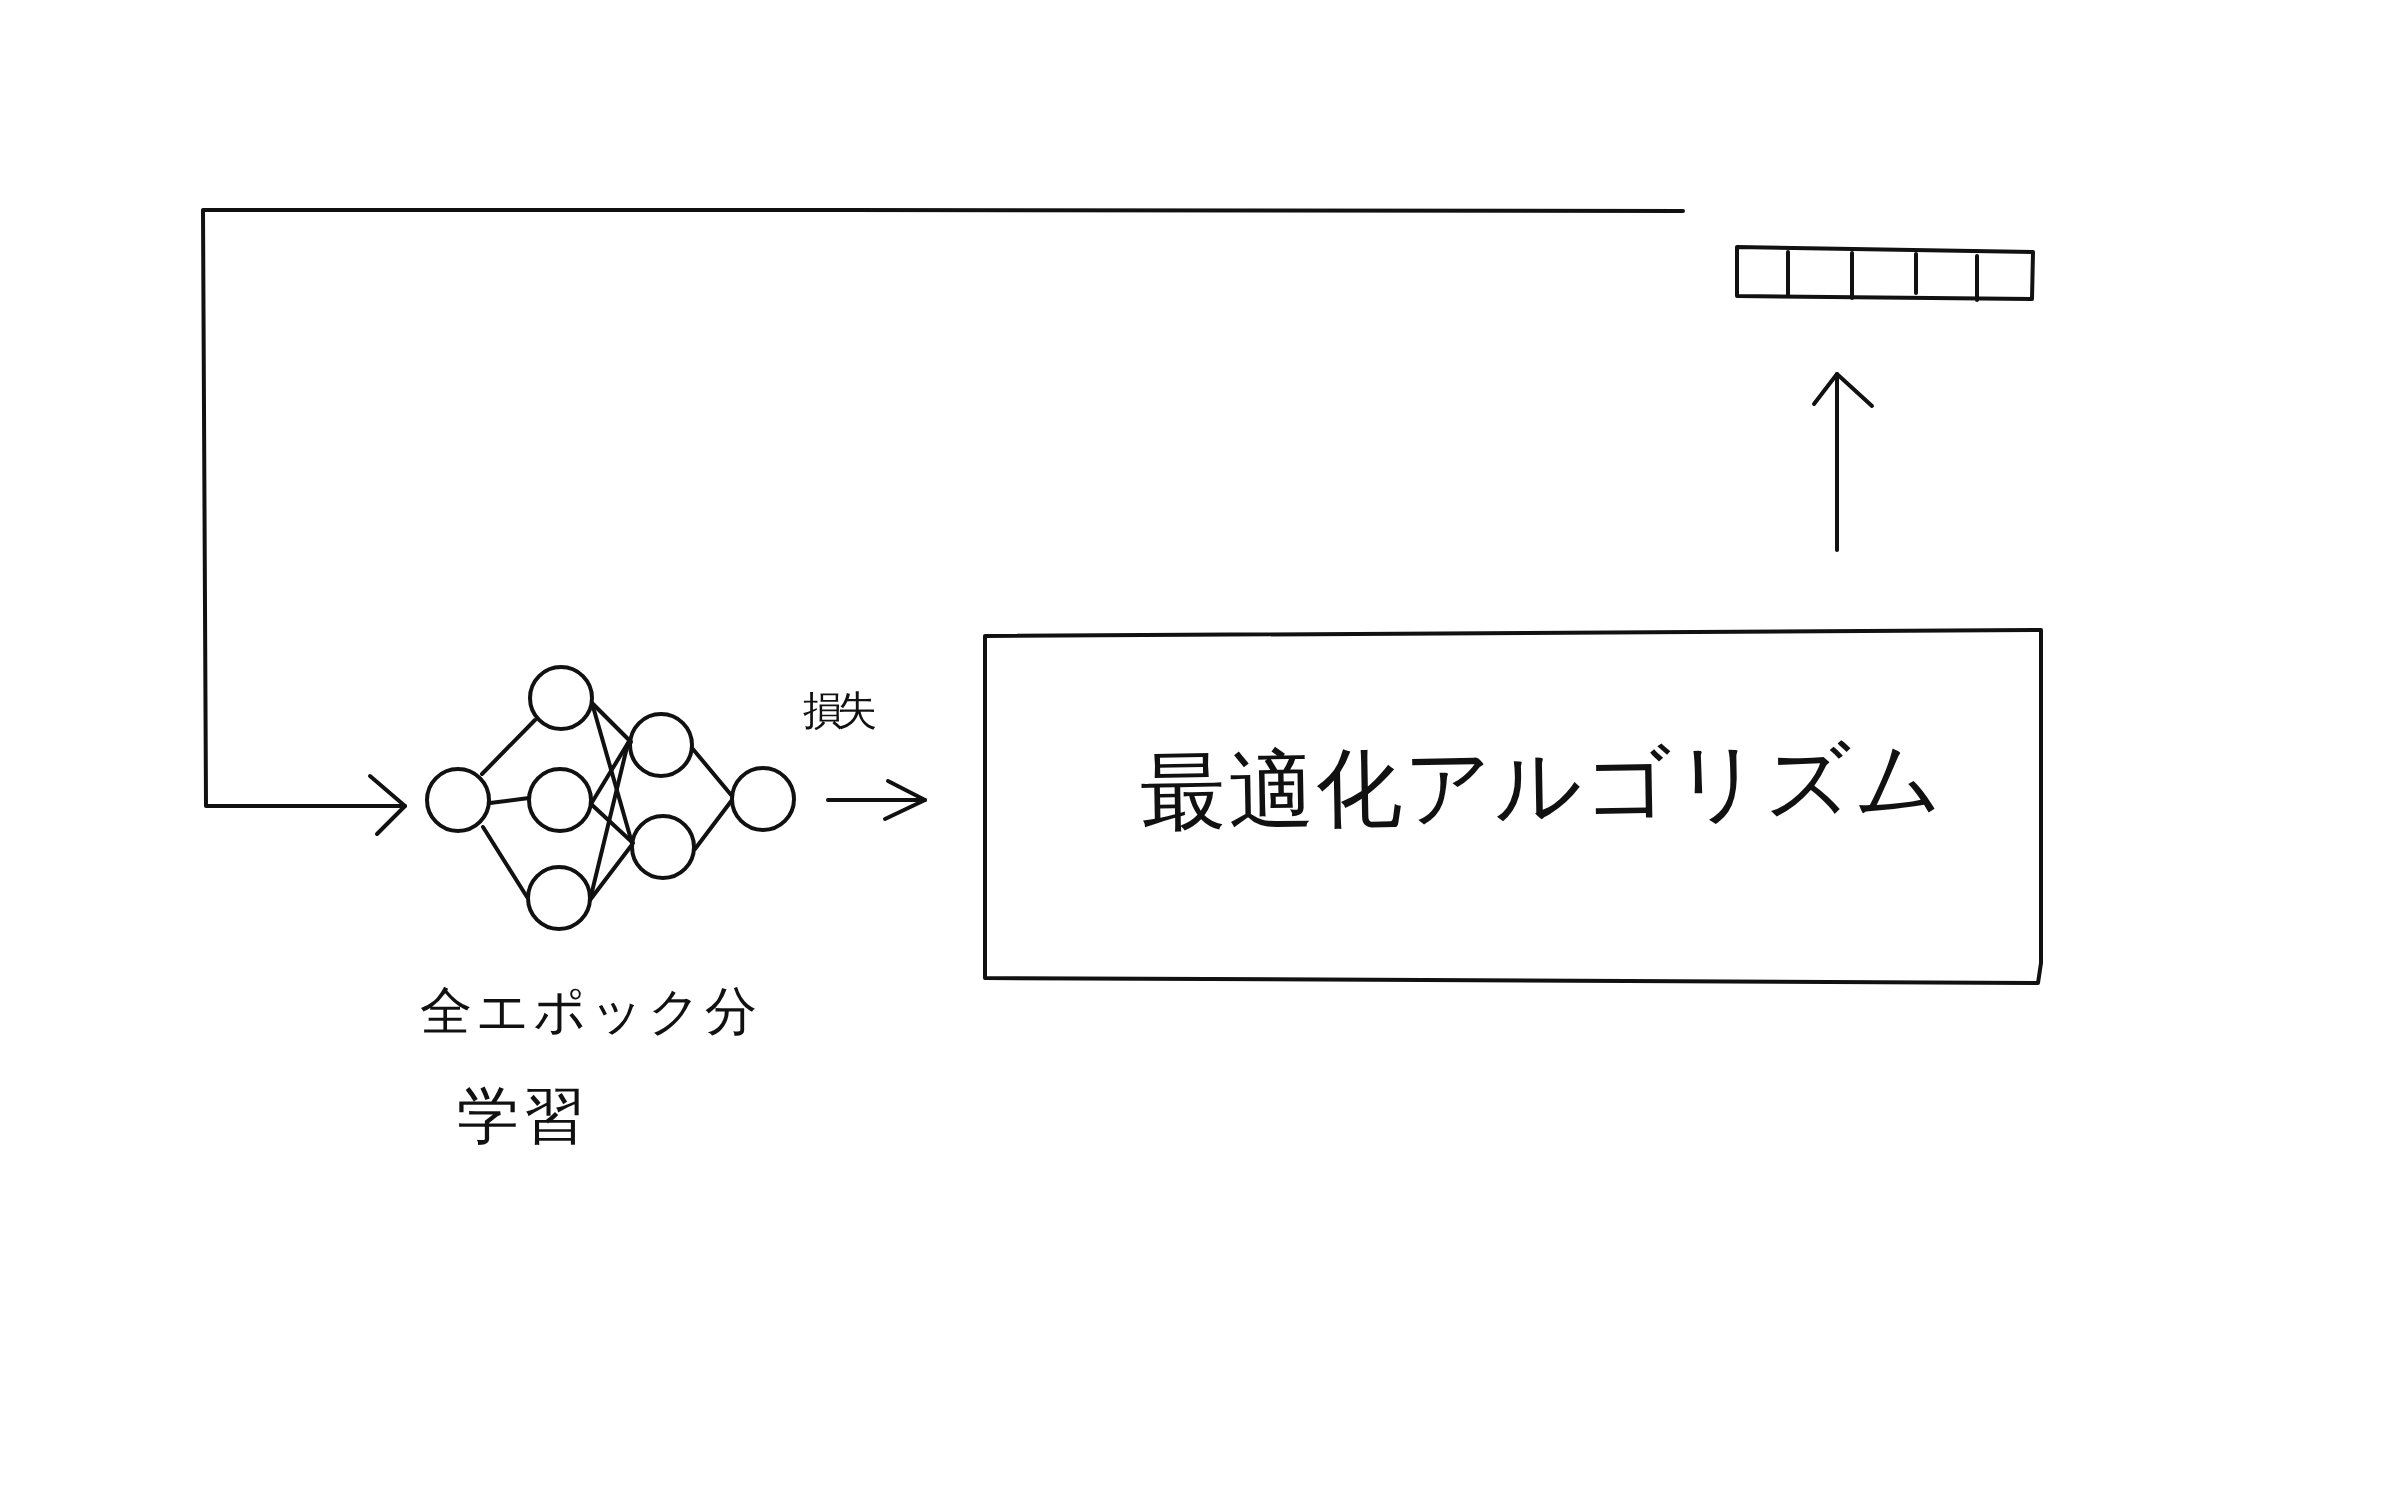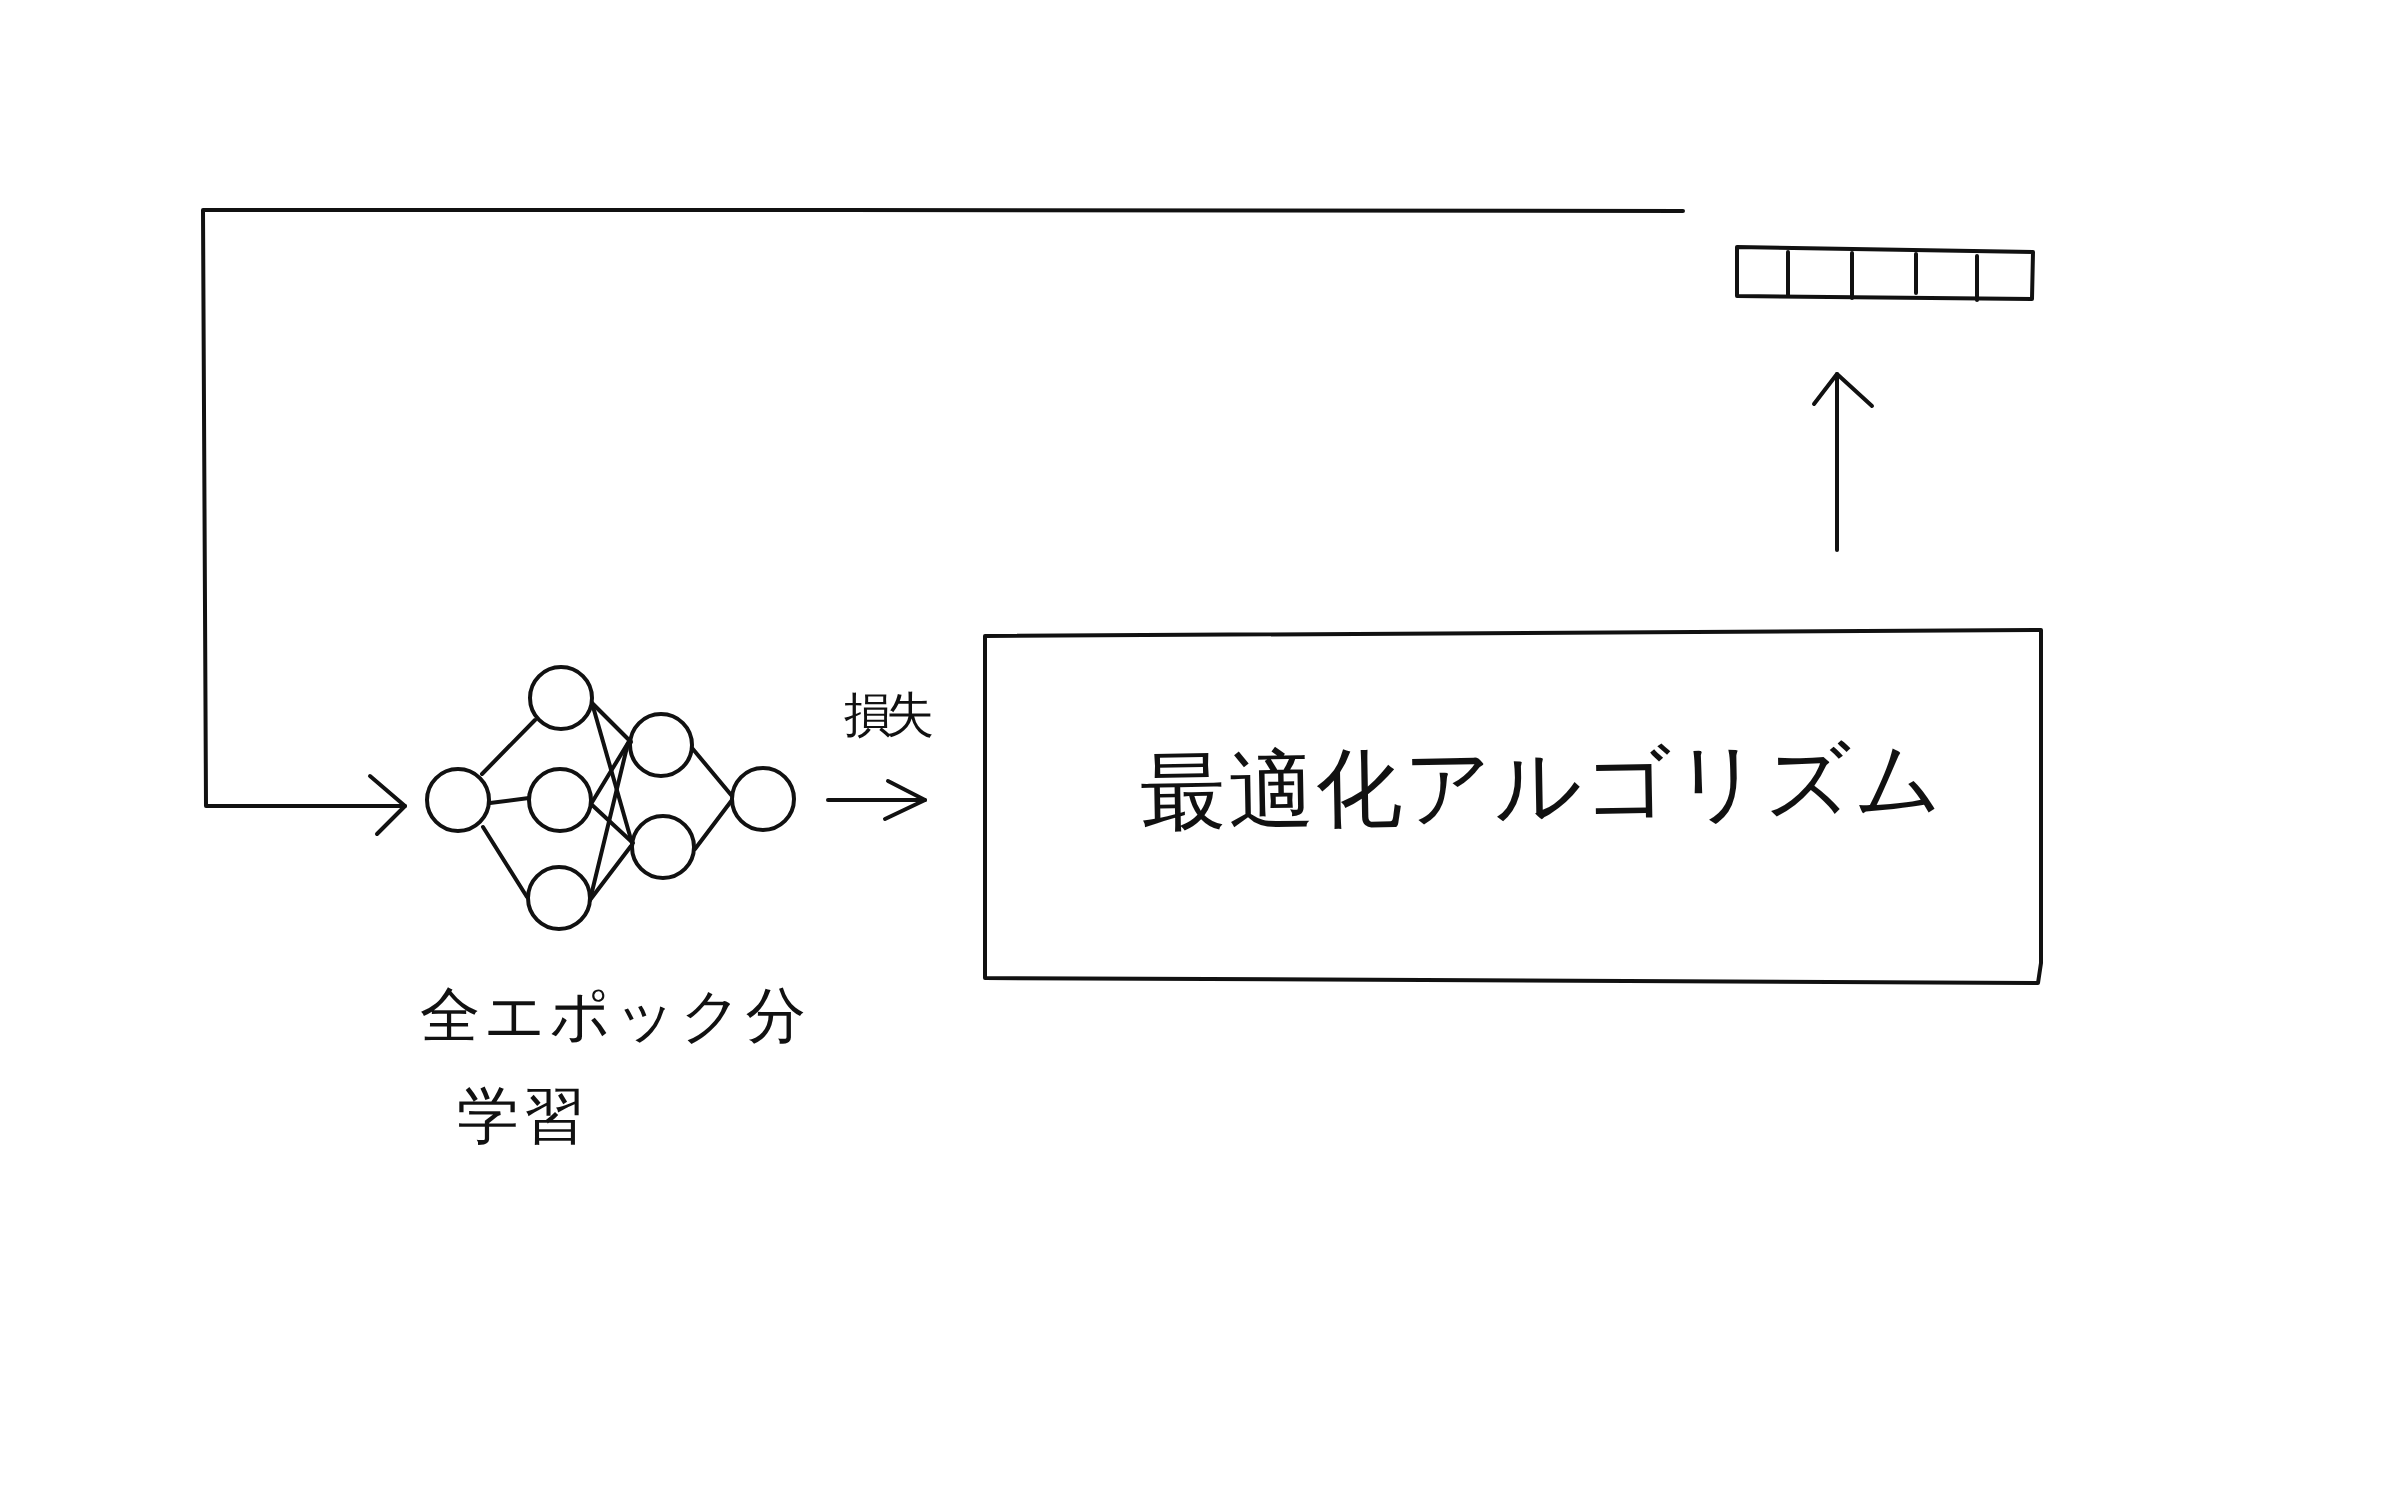--- a/index.html
+++ b/index.html
@@ -14,7 +14,7 @@
     white-space: nowrap;
     line-height: 1;
   }
-  #loss-label { left: 844px; top: 690px; font-size: 48px; letter-spacing: -6px; }
+  #loss-label { left: 803px; top: 690px; font-size: 40px; letter-spacing: -6px; }
   #algo-label { left: 1140px; top: 742px; font-size: 86px; letter-spacing: 2px; transform: rotate(-1deg); }
   #epoch-label-1 { left: 420px; top: 985px; font-size: 60px; letter-spacing: 4px; }
   #epoch-label-2 { left: 430px; top: 1085px; font-size: 62px; letter-spacing: 4px; margin-left: 27px; }

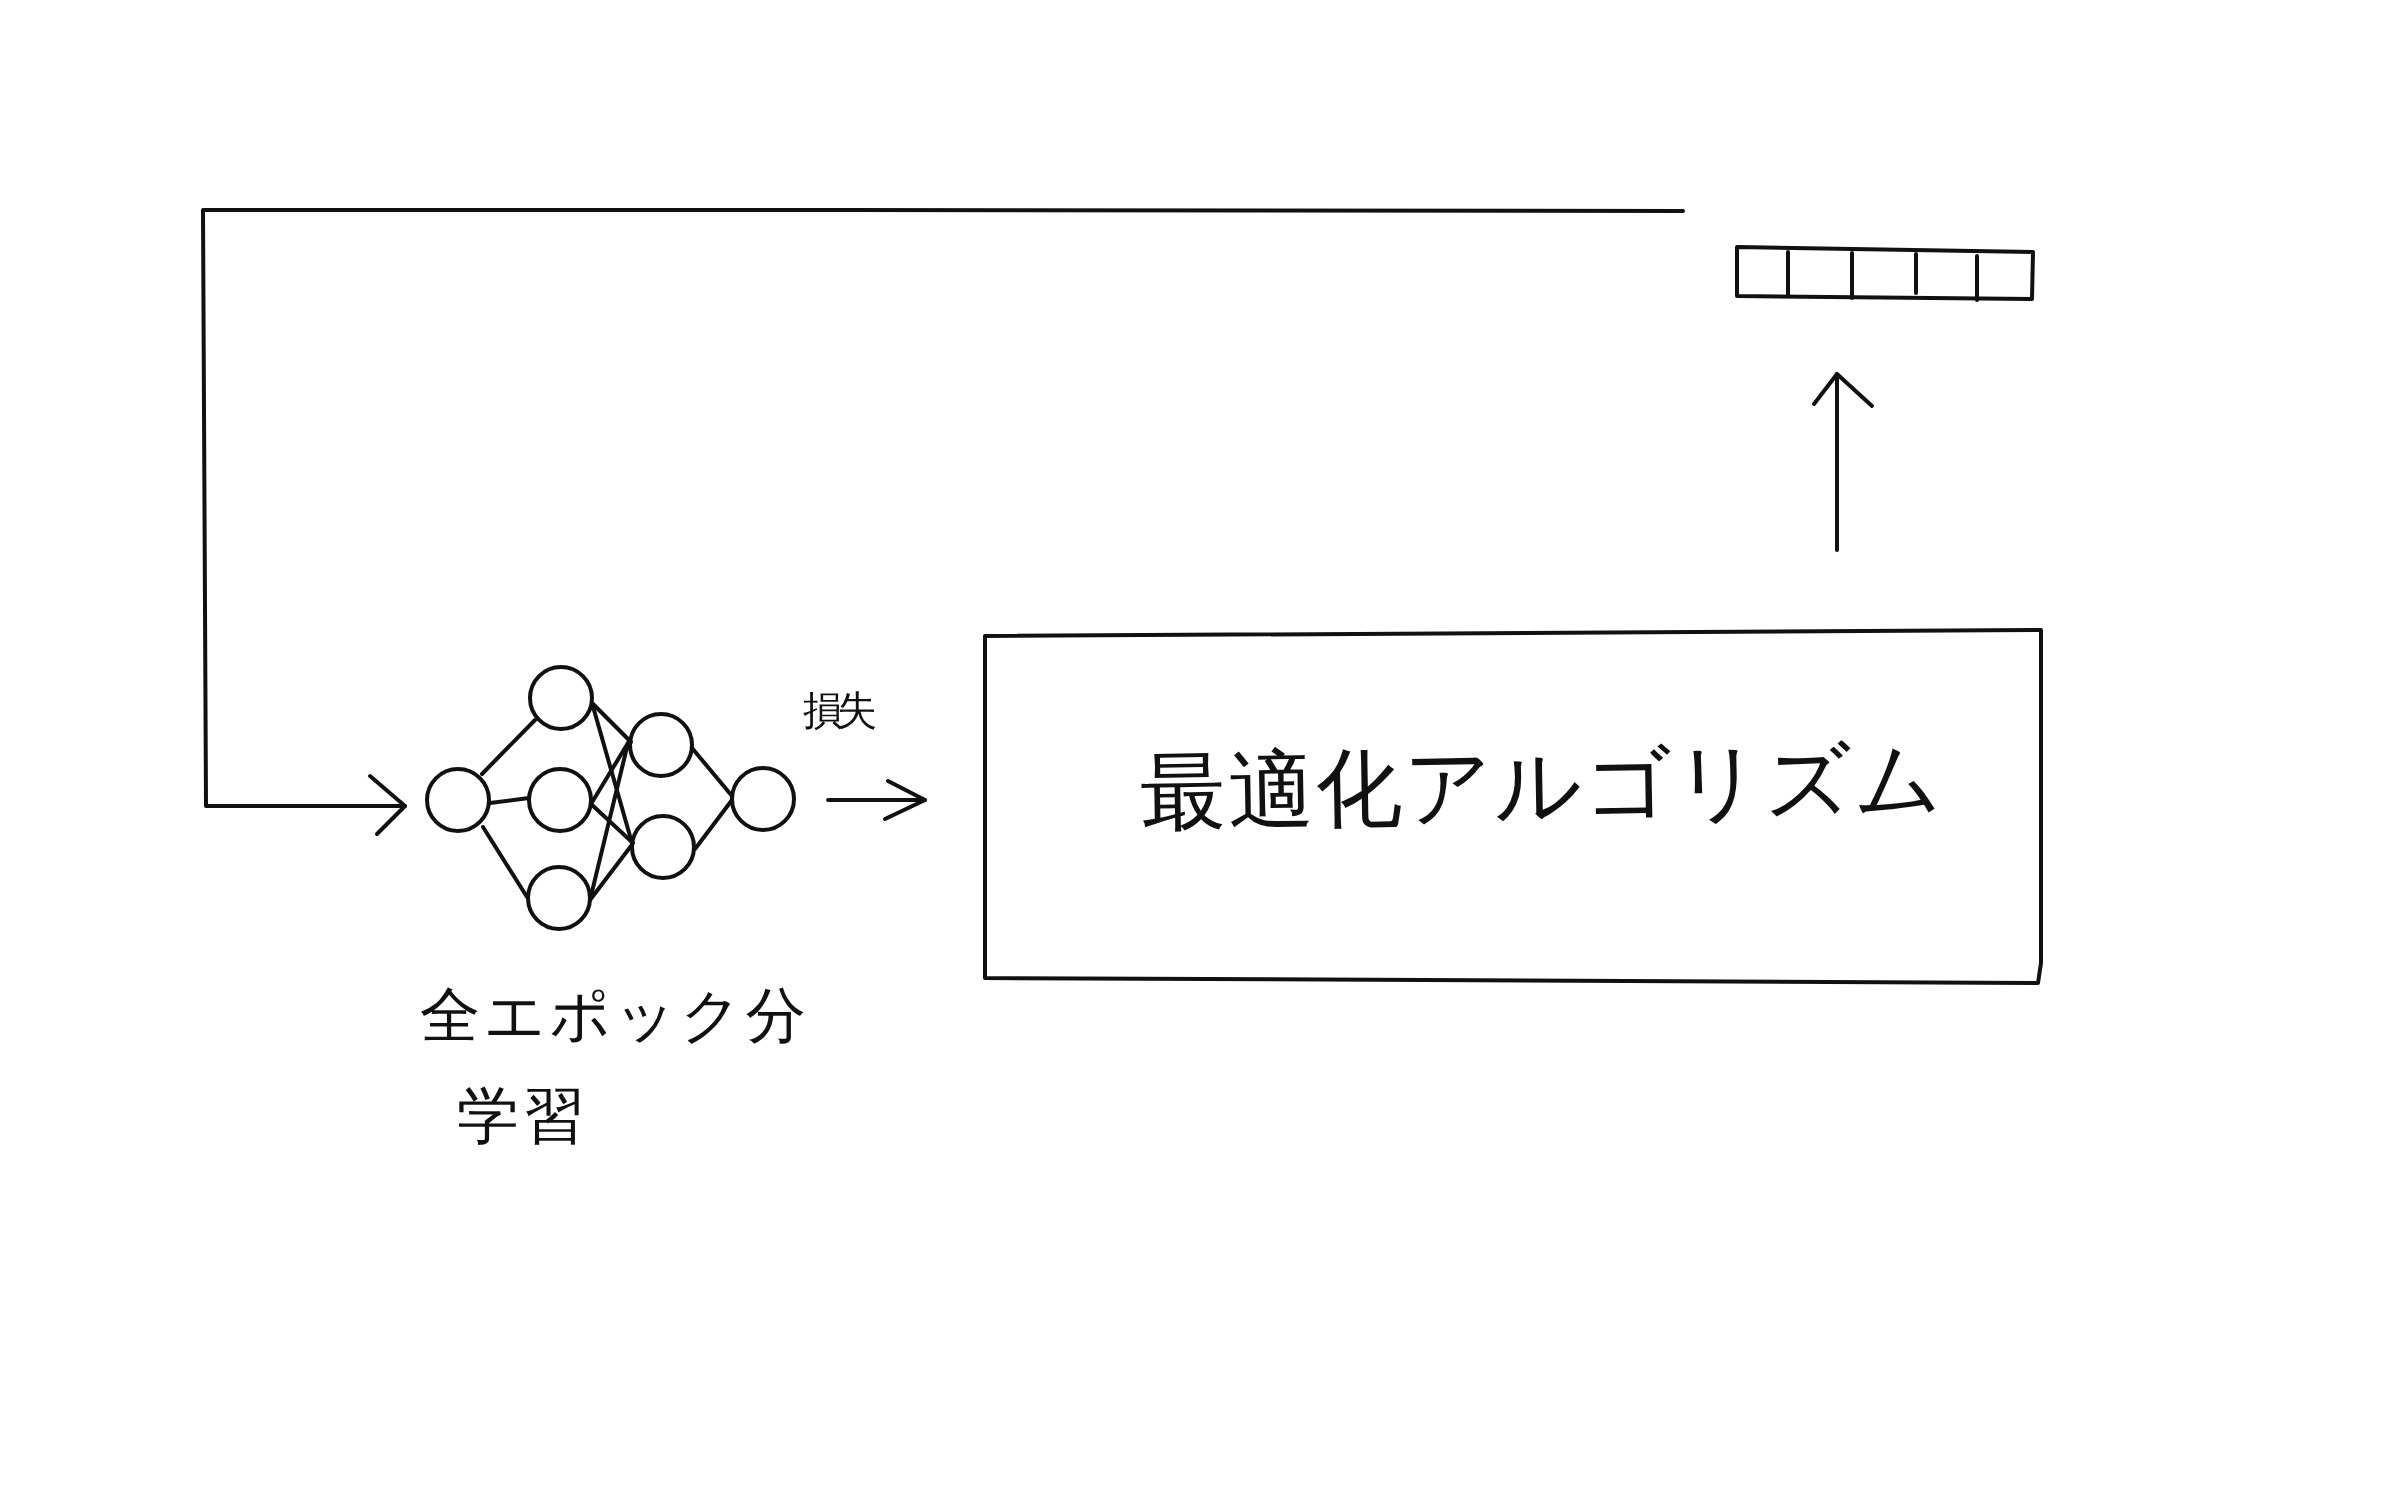--- a/index.html
+++ b/index.html
@@ -16,7 +16,7 @@
   }
   #loss-label { left: 803px; top: 690px; font-size: 40px; letter-spacing: -6px; }
   #algo-label { left: 1140px; top: 742px; font-size: 86px; letter-spacing: 2px; transform: rotate(-1deg); }
-  #epoch-label-1 { left: 420px; top: 985px; font-size: 60px; letter-spacing: 4px; }
+  #epoch-label-1 { left: 420px; top: 985px; font-size: 52px; letter-spacing: 4px; }
   #epoch-label-2 { left: 430px; top: 1085px; font-size: 62px; letter-spacing: 4px; margin-left: 27px; }
 </style>
 </head>

